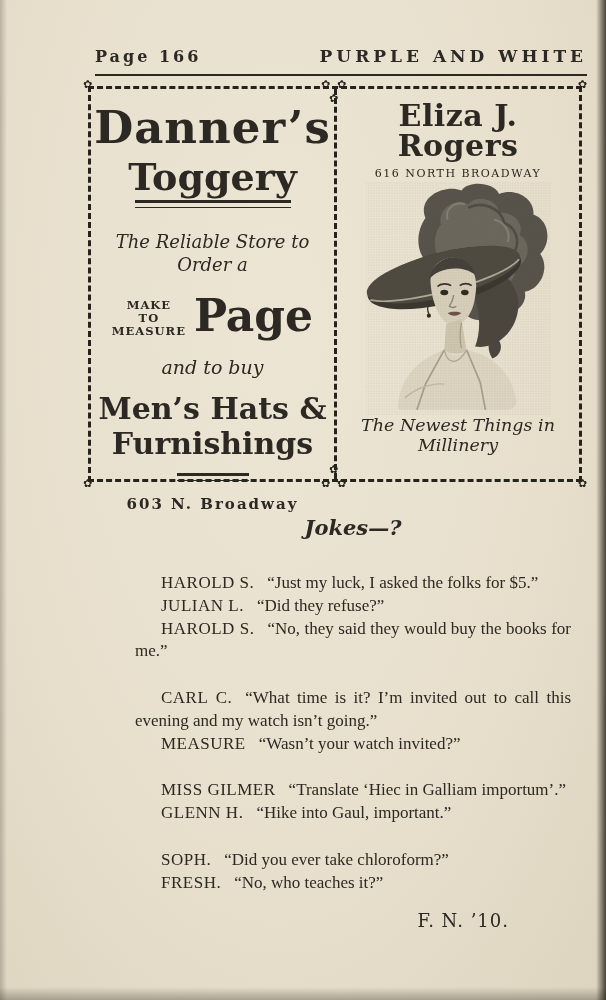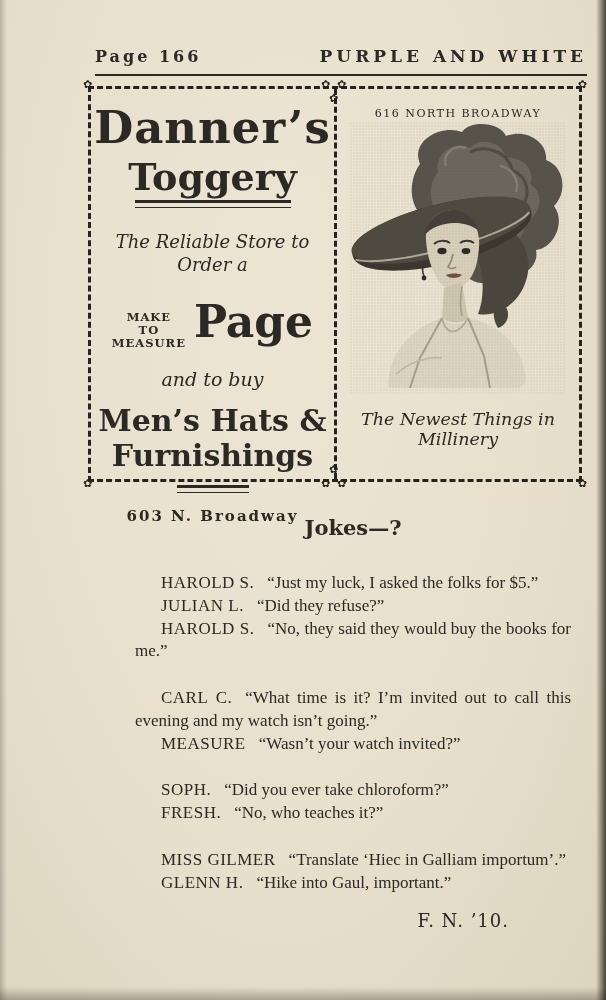--- a/index.html
+++ b/index.html
@@ -132,6 +132,7 @@
     </div>
 
     <div class="ad-right">
+      <div class="rogers-name">Eliza J. Rogers</div>
       <div class="rogers-addr">616 NORTH BROADWAY</div>
 
       <svg class="rogers-illo" width="216" height="272" viewBox="0 0 216 272" aria-hidden="true">

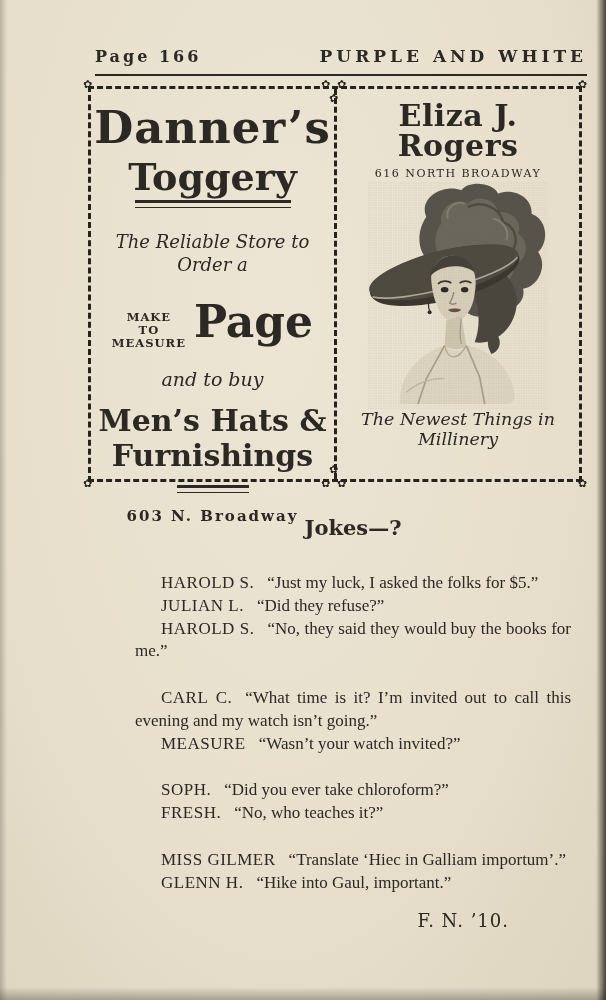--- a/index.html
+++ b/index.html
@@ -60,7 +60,7 @@
   .rule-merch{width:72px;margin-top:12px;}
   .danners-tagline{font-style:italic;font-size:18px;line-height:1.3;margin-top:22px;}
   .mtm-row{display:flex;justify-content:center;align-items:center;margin-top:16px;}
-  .mtm-stack{font-size:11.5px;font-weight:bold;letter-spacing:1px;line-height:1.15;margin-right:8px;margin-top:18px;}
+  .mtm-stack{font-size:11.5px;font-weight:bold;letter-spacing:1px;line-height:1.15;margin-right:8px;margin-top:6px;}
   .suit-word{font-size:44px;font-weight:bold;line-height:1;}
   .and-to-buy{font-style:italic;font-size:19px;margin-top:18px;}
   .merch{font-size:30px;font-weight:bold;line-height:1.15;margin-top:14px;}

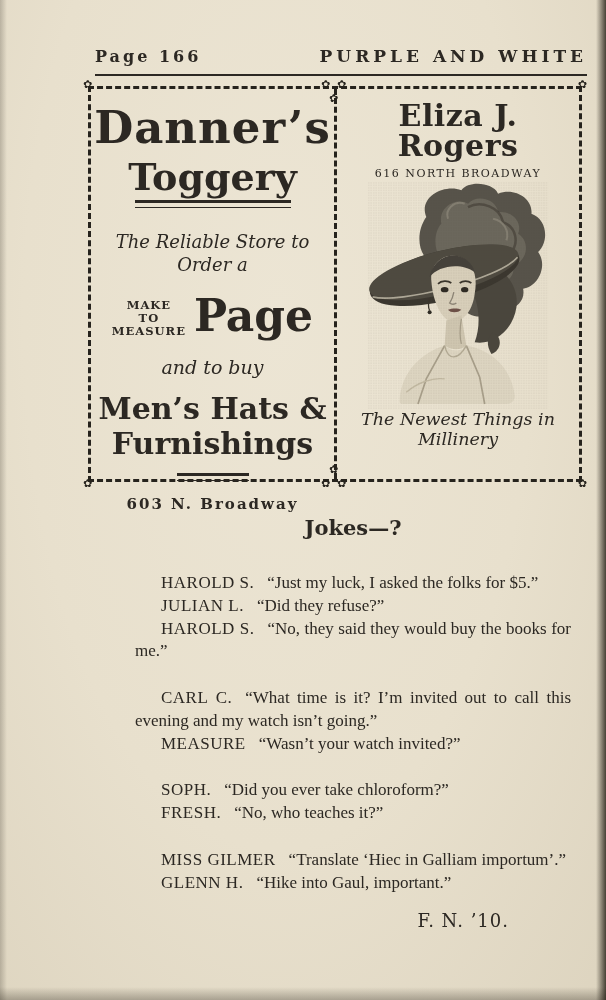--- a/index.html
+++ b/index.html
@@ -71,7 +71,7 @@
     font-family:"DejaVu Serif","Liberation Serif",serif;}
   .rogers-addr{font-size:11px;letter-spacing:1.5px;margin-top:6px;}
   .rogers-illo{margin-top:2px;}
-  .rogers-tagline{font-style:italic;font-size:17.5px;margin-top:auto;margin-bottom:30px;}
+  .rogers-tagline{font-style:italic;font-size:17.5px;margin-top:auto;margin-bottom:24px;}
 
   
   .jokes{position:absolute;left:135px;width:436px;top:514px;font-size:17px;line-height:1.34;}

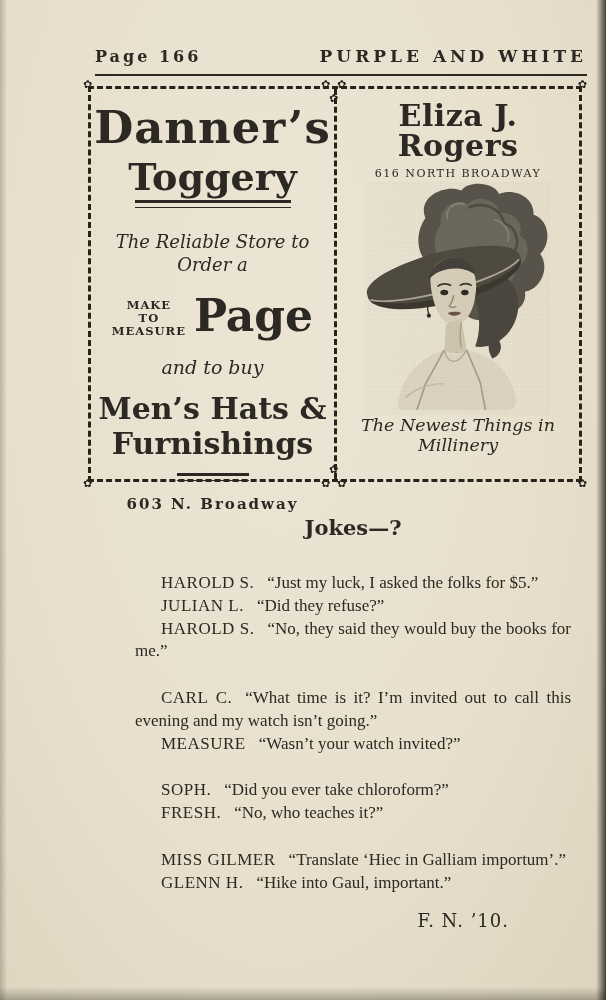--- a/index.html
+++ b/index.html
@@ -75,7 +75,7 @@
 
   
   .jokes{position:absolute;left:135px;width:436px;top:514px;font-size:17px;line-height:1.34;}
-  .jokes-title{text-align:center;font-weight:bold;font-size:21px;margin:0 0 30px 0;}
+  .jokes-title{text-align:center;font-style:italic;font-weight:bold;font-size:21px;margin:0 0 30px 0;}
   .joke-group{margin:0;}
   .joke-group + .joke-group{margin-top:24px;}
   .joke-line{margin:0;text-indent:26px;text-align:justify;font-family:Liberation Serif, serif;}

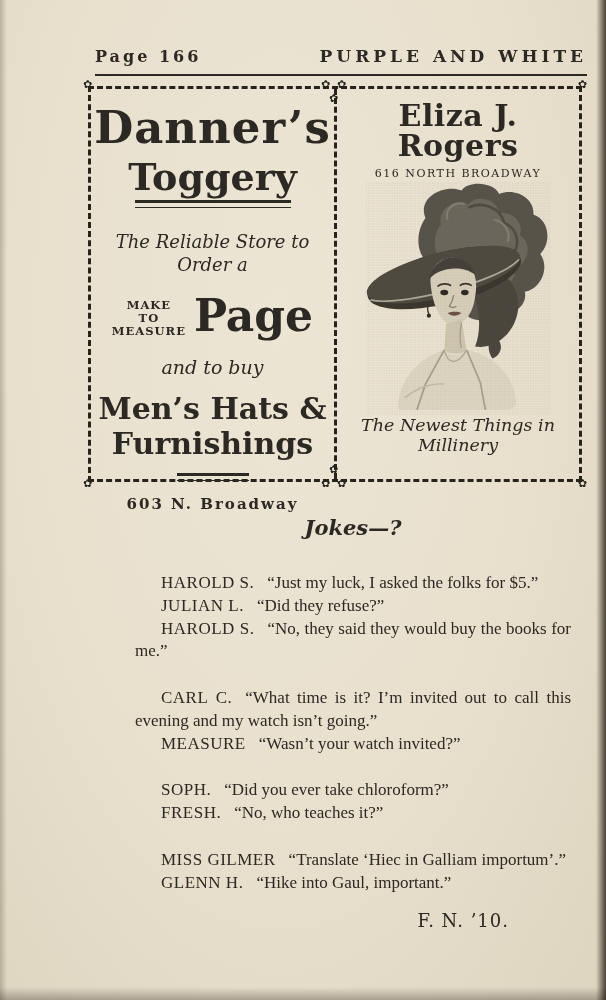--- a/index.html
+++ b/index.html
@@ -220,19 +220,19 @@
 
     <div class="joke-group">
       <p class="joke-line">
+        <span class="speaker">MISS GILMER</span><span>“Translate ‘Hiec in Galliam importum’.”</span>
+      </p>
+      <p class="joke-line">
+        <span class="speaker">GLENN H.</span><span>“Hike into Gaul, important.”</span>
+      </p>
+    </div>
+
+    <div class="joke-group">
+      <p class="joke-line">
         <span class="speaker">SOPH.</span><span>“Did you ever take chloroform?”</span>
       </p>
       <p class="joke-line">
         <span class="speaker">FRESH.</span><span>“No, who teaches it?”</span>
-      </p>
-    </div>
-
-    <div class="joke-group">
-      <p class="joke-line">
-        <span class="speaker">MISS GILMER</span><span>“Translate ‘Hiec in Galliam importum’.”</span>
-      </p>
-      <p class="joke-line">
-        <span class="speaker">GLENN H.</span><span>“Hike into Gaul, important.”</span>
       </p>
     </div>
 

